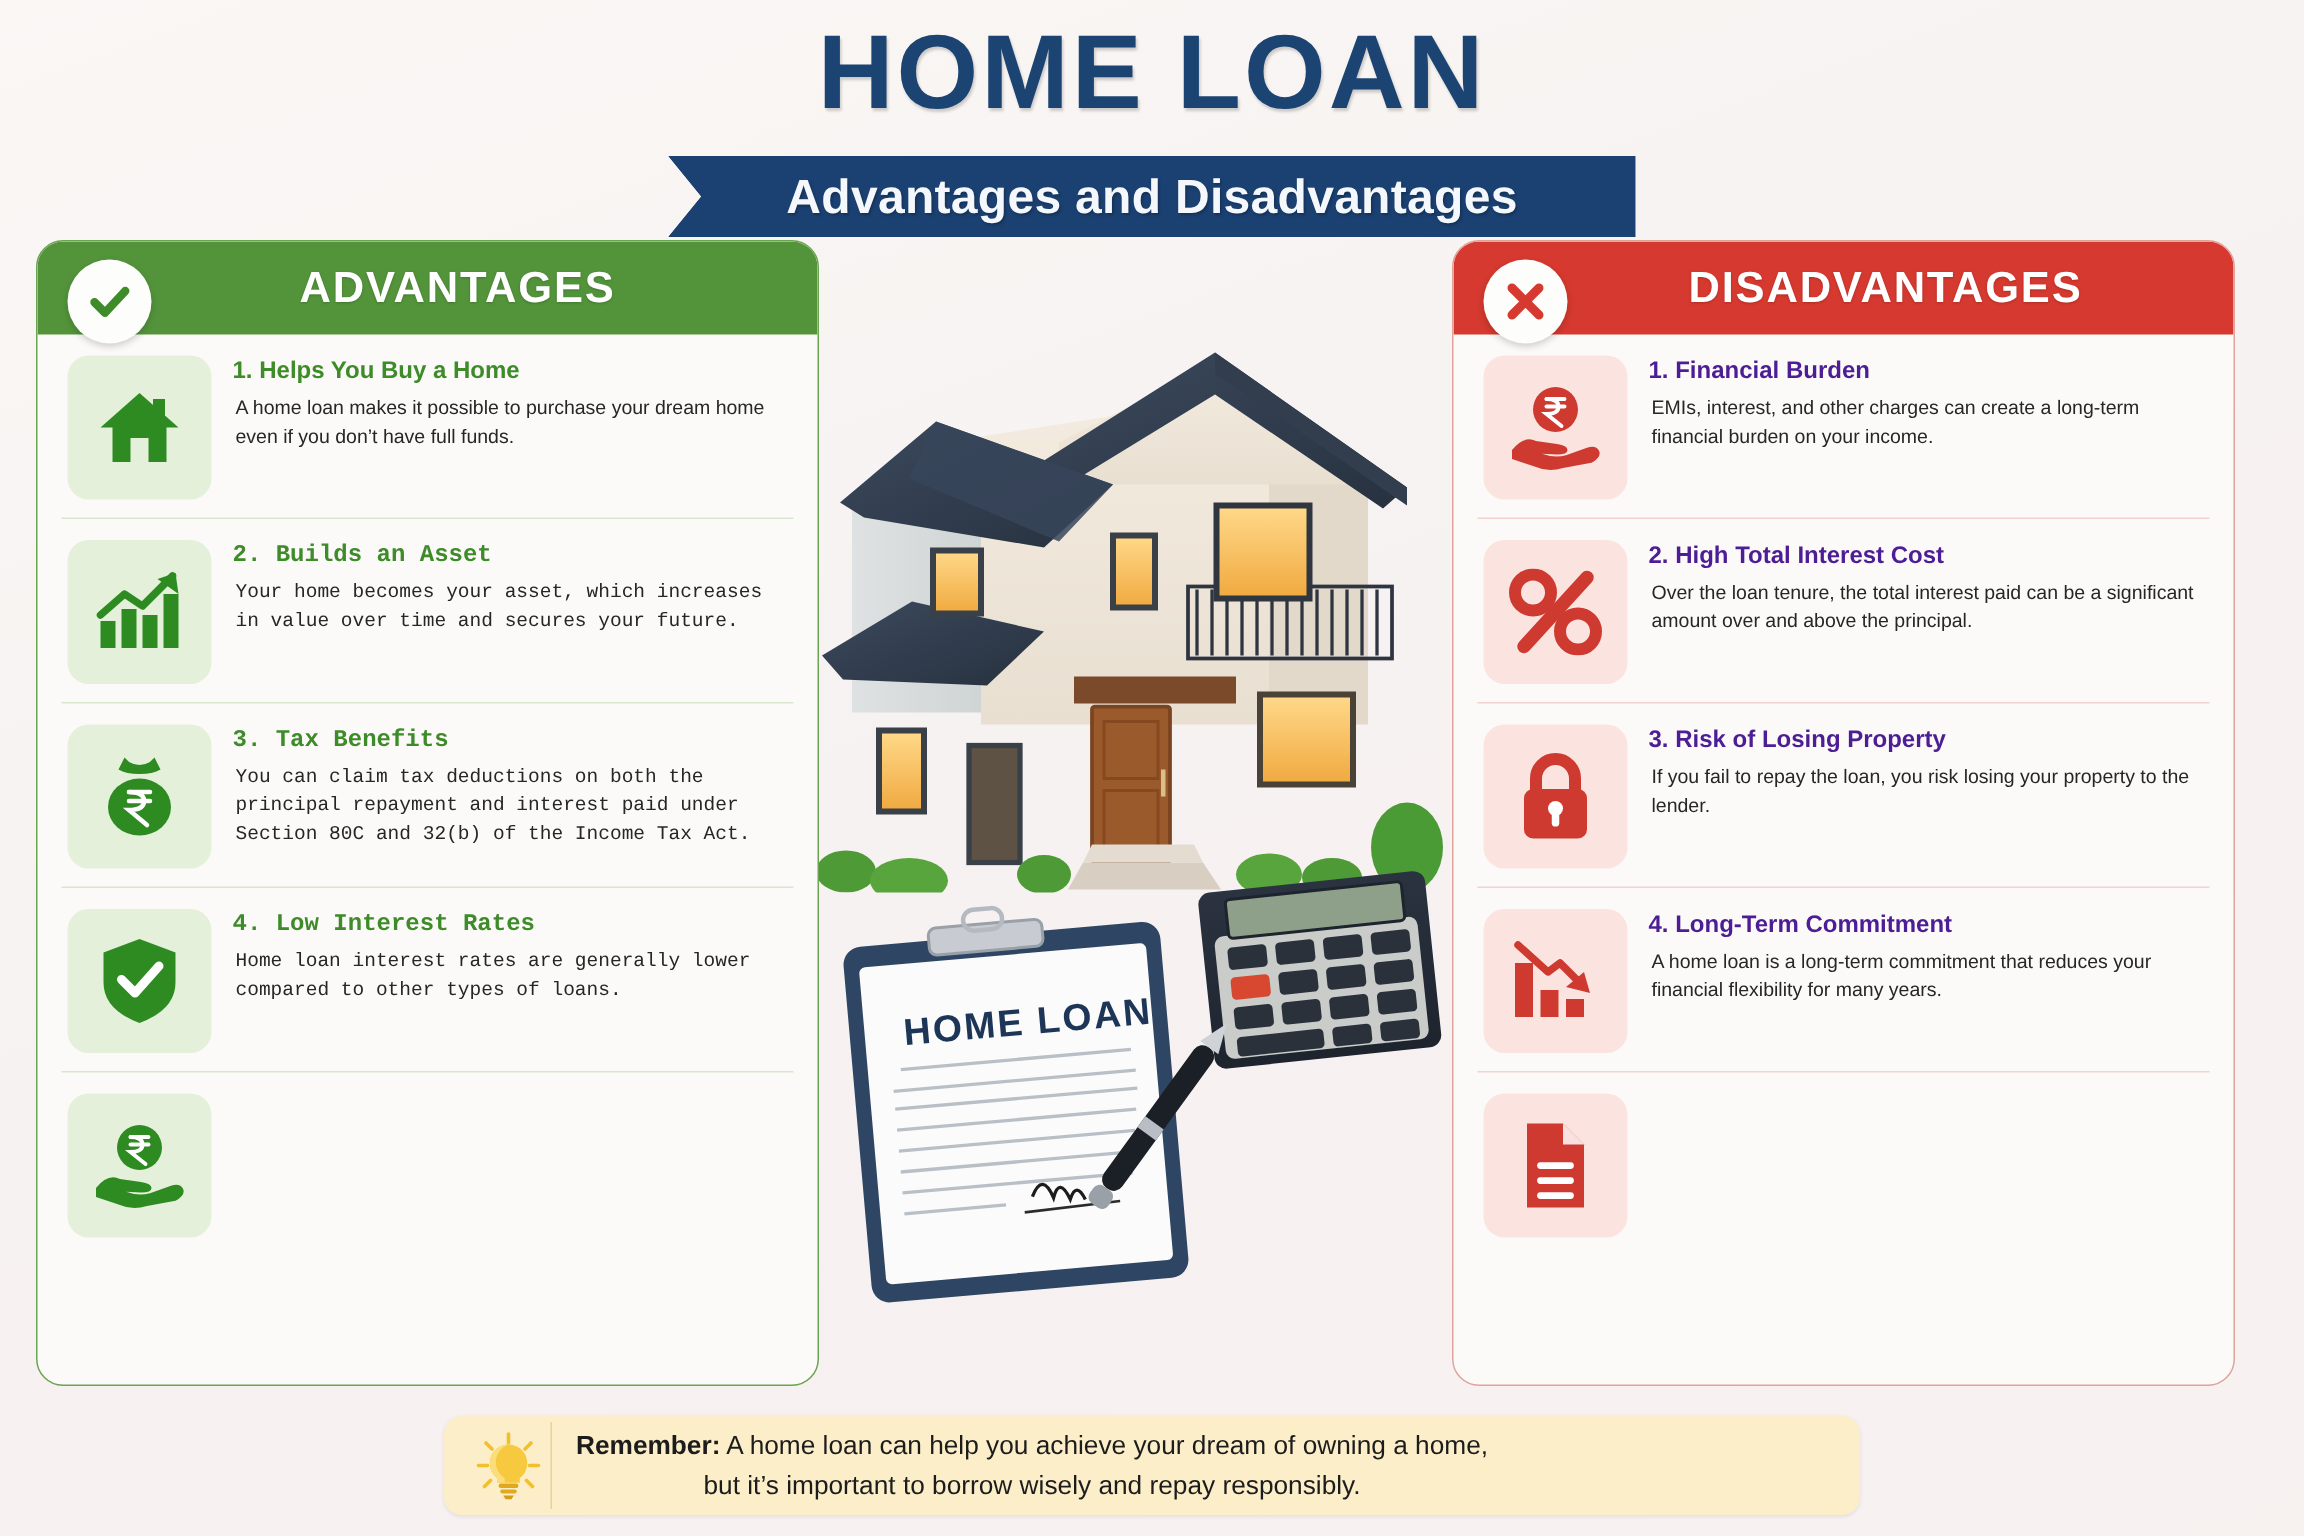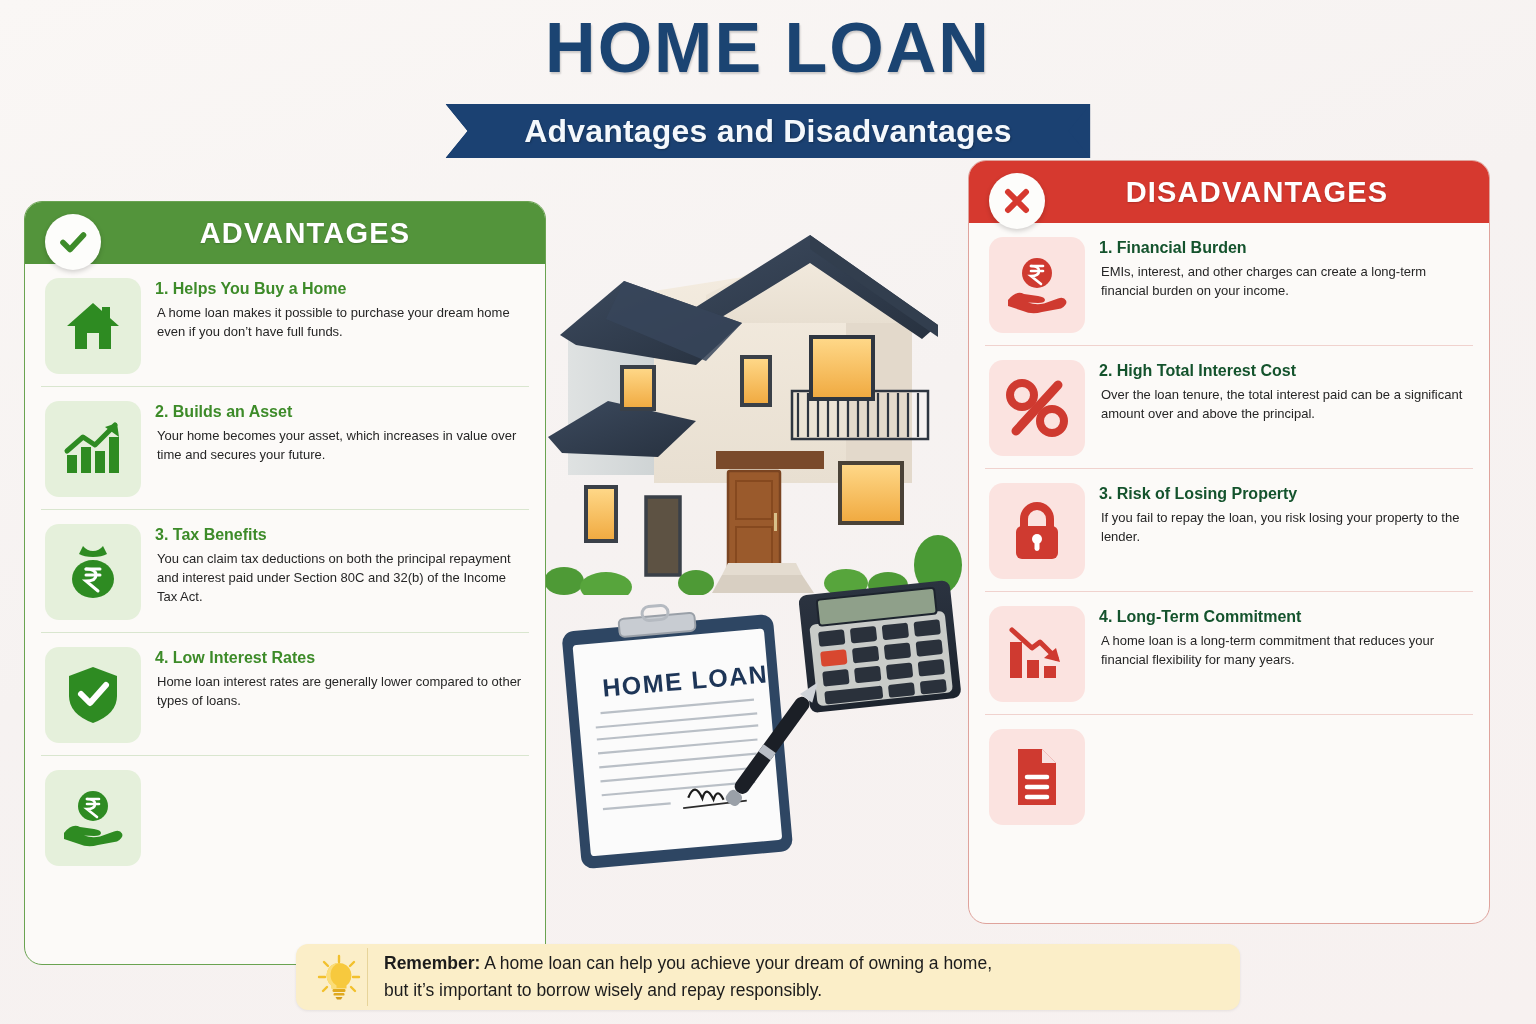--- a/index.html
+++ b/index.html
@@ -50,7 +50,7 @@
     overflow: hidden;
     background: #fcfaf8;
   }
-  #col-adv { left: 24px; border: 1.5px solid #6aa351; margin-top: 41px; }
+  #col-adv { left: 24px; border: 1.5px solid #6aa351; }
   #col-dis { left: 968px; border: 1.5px solid #dfa39c; }
 
   .col-head {

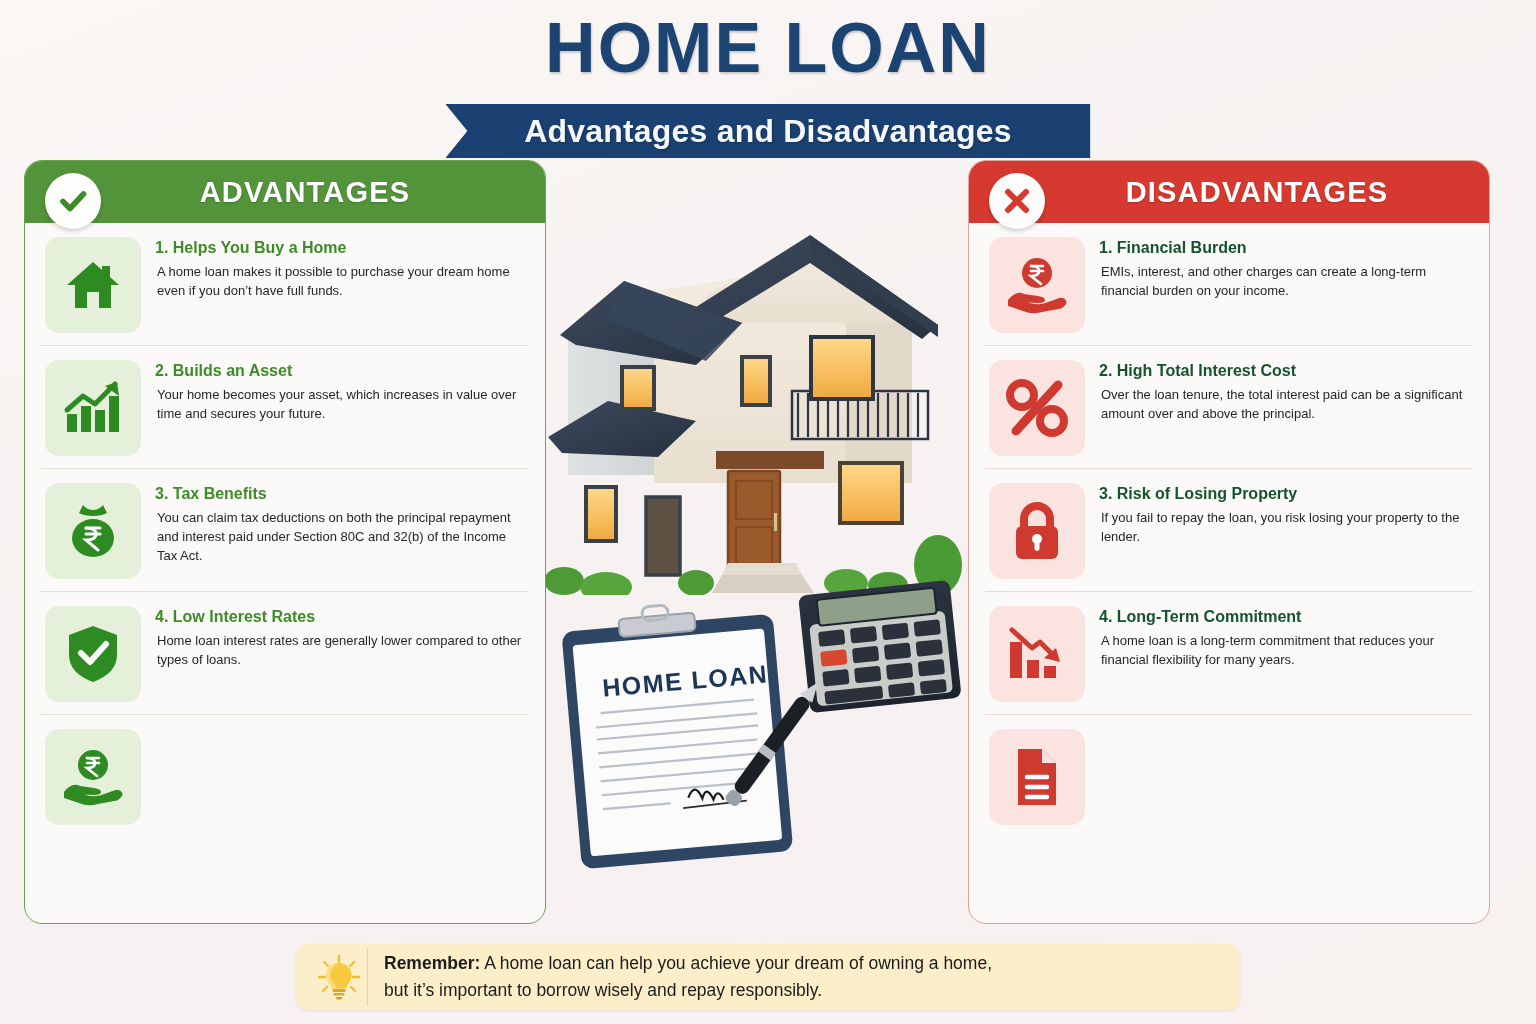--- a/index.html
+++ b/index.html
@@ -96,7 +96,7 @@
   .item-body { flex: 1 1 auto; padding-top: 2px; }
   .item-title { font-size: 16px; font-weight: bold; line-height: 1.1; }
   #col-adv .item-title { color: #3d8b29; }
-  #col-dis .item-title { color: #14532d; }
+  #col-dis .item-title { color: #4c1d95; }
   .item-desc {
     margin-top: 6px; padding-left: 2px;
     font-size: 13px; line-height: 1.46; color: #262626;

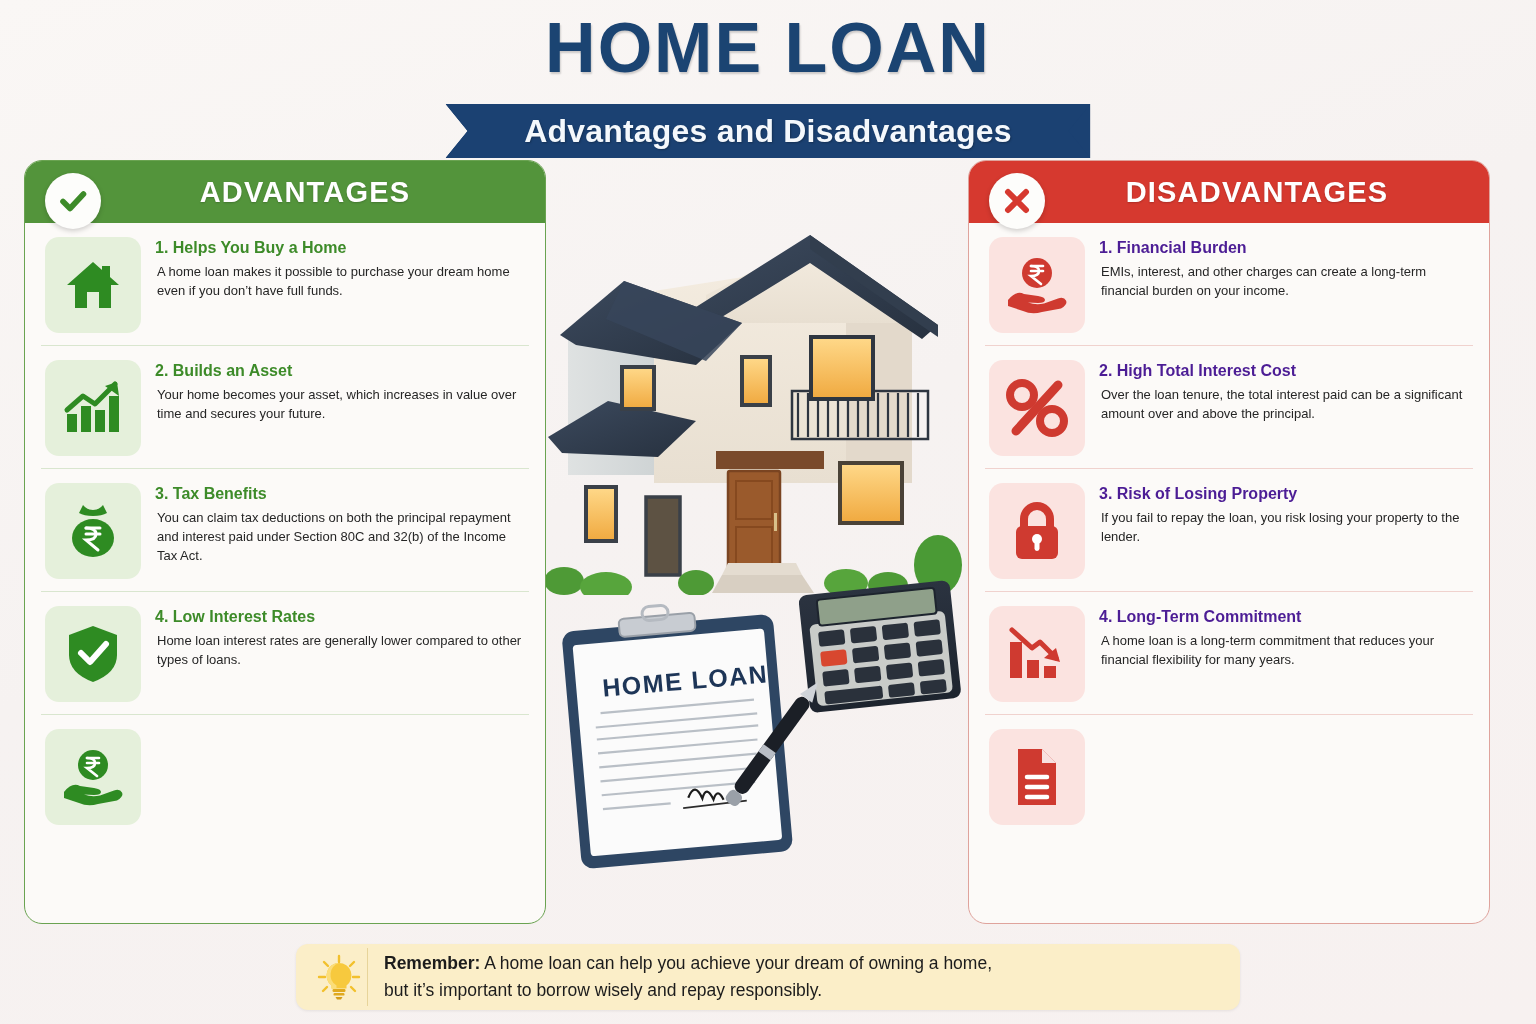--- a/index.html
+++ b/index.html
@@ -81,7 +81,7 @@
     align-items: flex-start;
   }
   .item + .item { border-top: 1px solid rgba(0,0,0,.10); }
-  #col-adv .item + .item { border-top-color: #d9e6cf; }
+  #col-adv .item + .item { border-top-color: #d9e6cf; font-family: Liberation Mono, monospace; }
   #col-dis .item + .item { border-top-color: #f0d2ce; }
 
   .icon-tile {

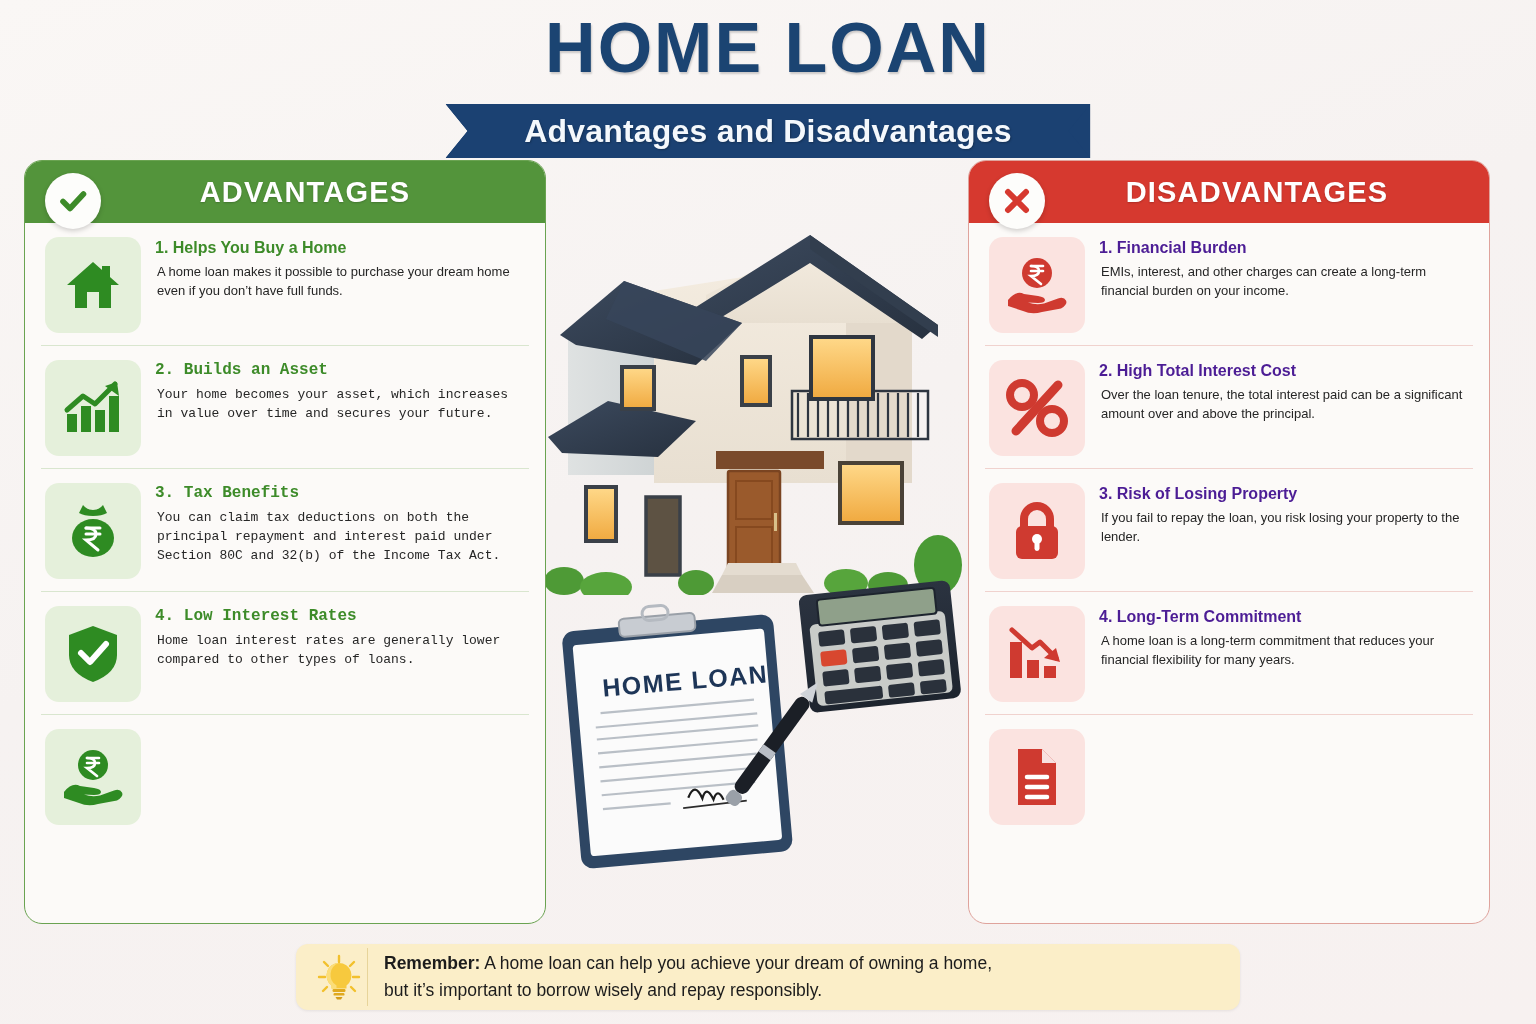--- a/index.html
+++ b/index.html
@@ -120,6 +120,7 @@
     display: flex; align-items: center;
     padding: 0 14px;
     box-shadow: 0 1px 3px rgba(0,0,0,.08);
+    text-align: center;
   }
   #bulb-wrap {
     flex: 0 0 auto; width: 58px; height: 58px;

